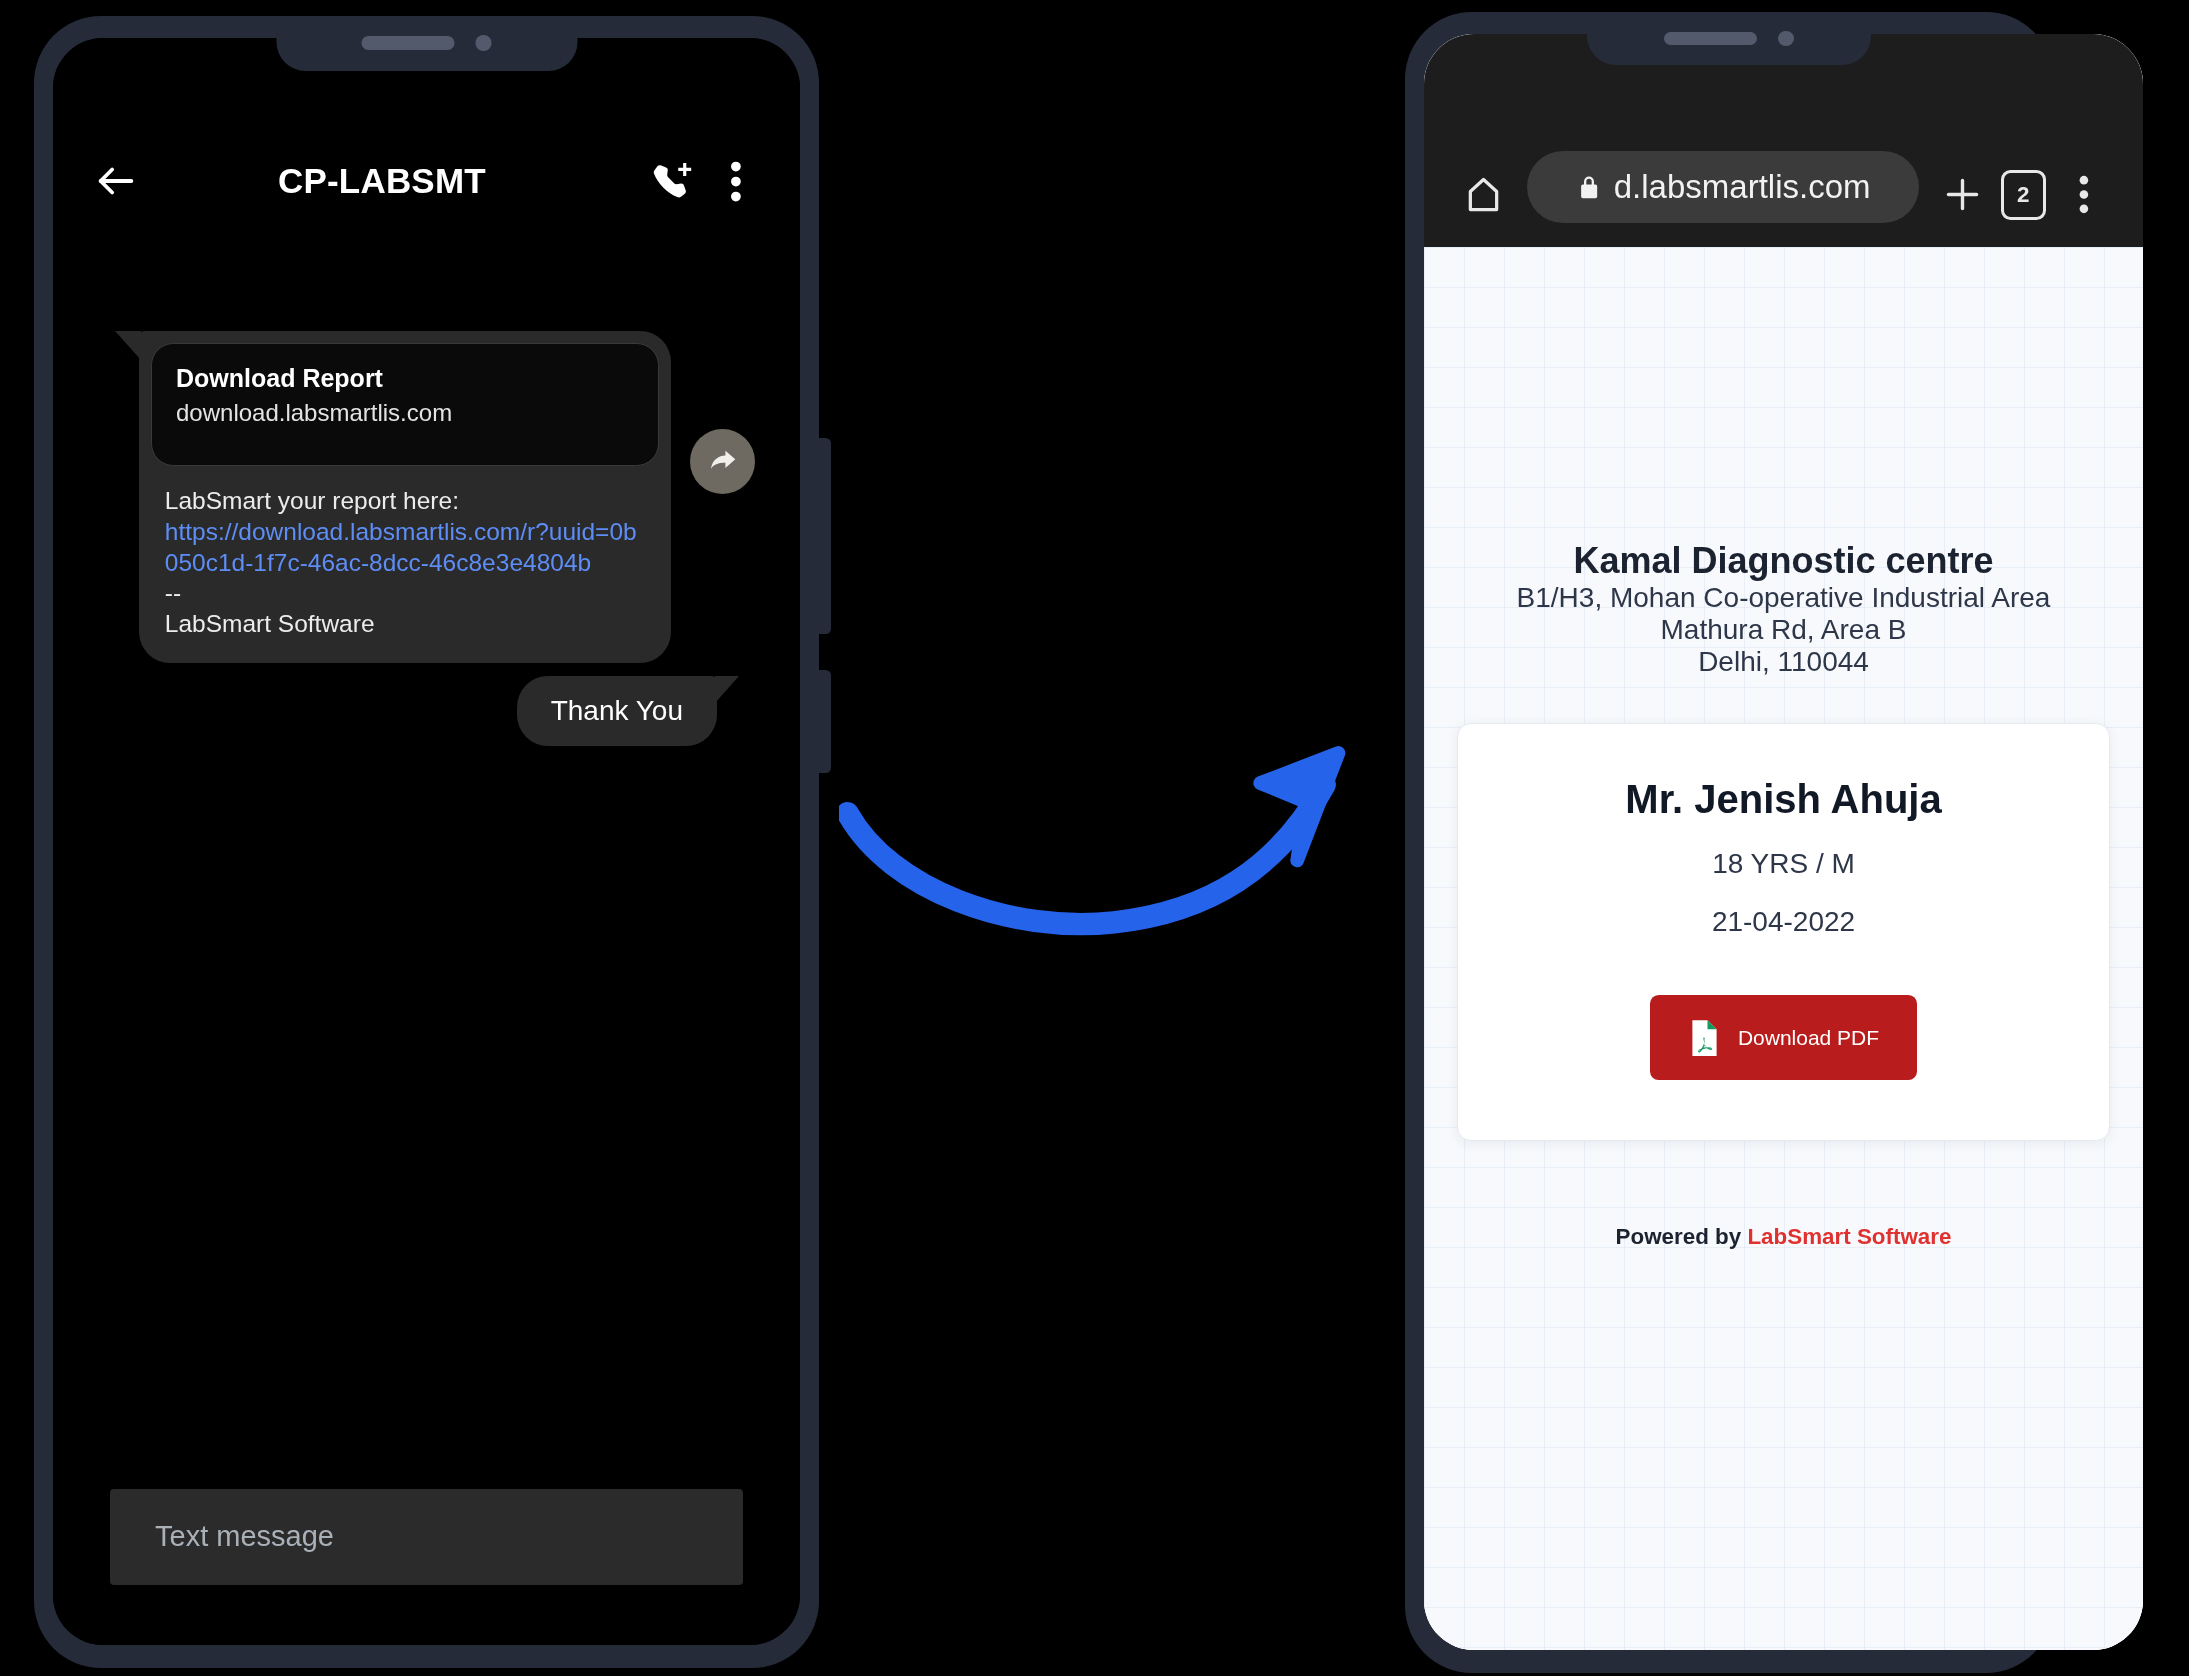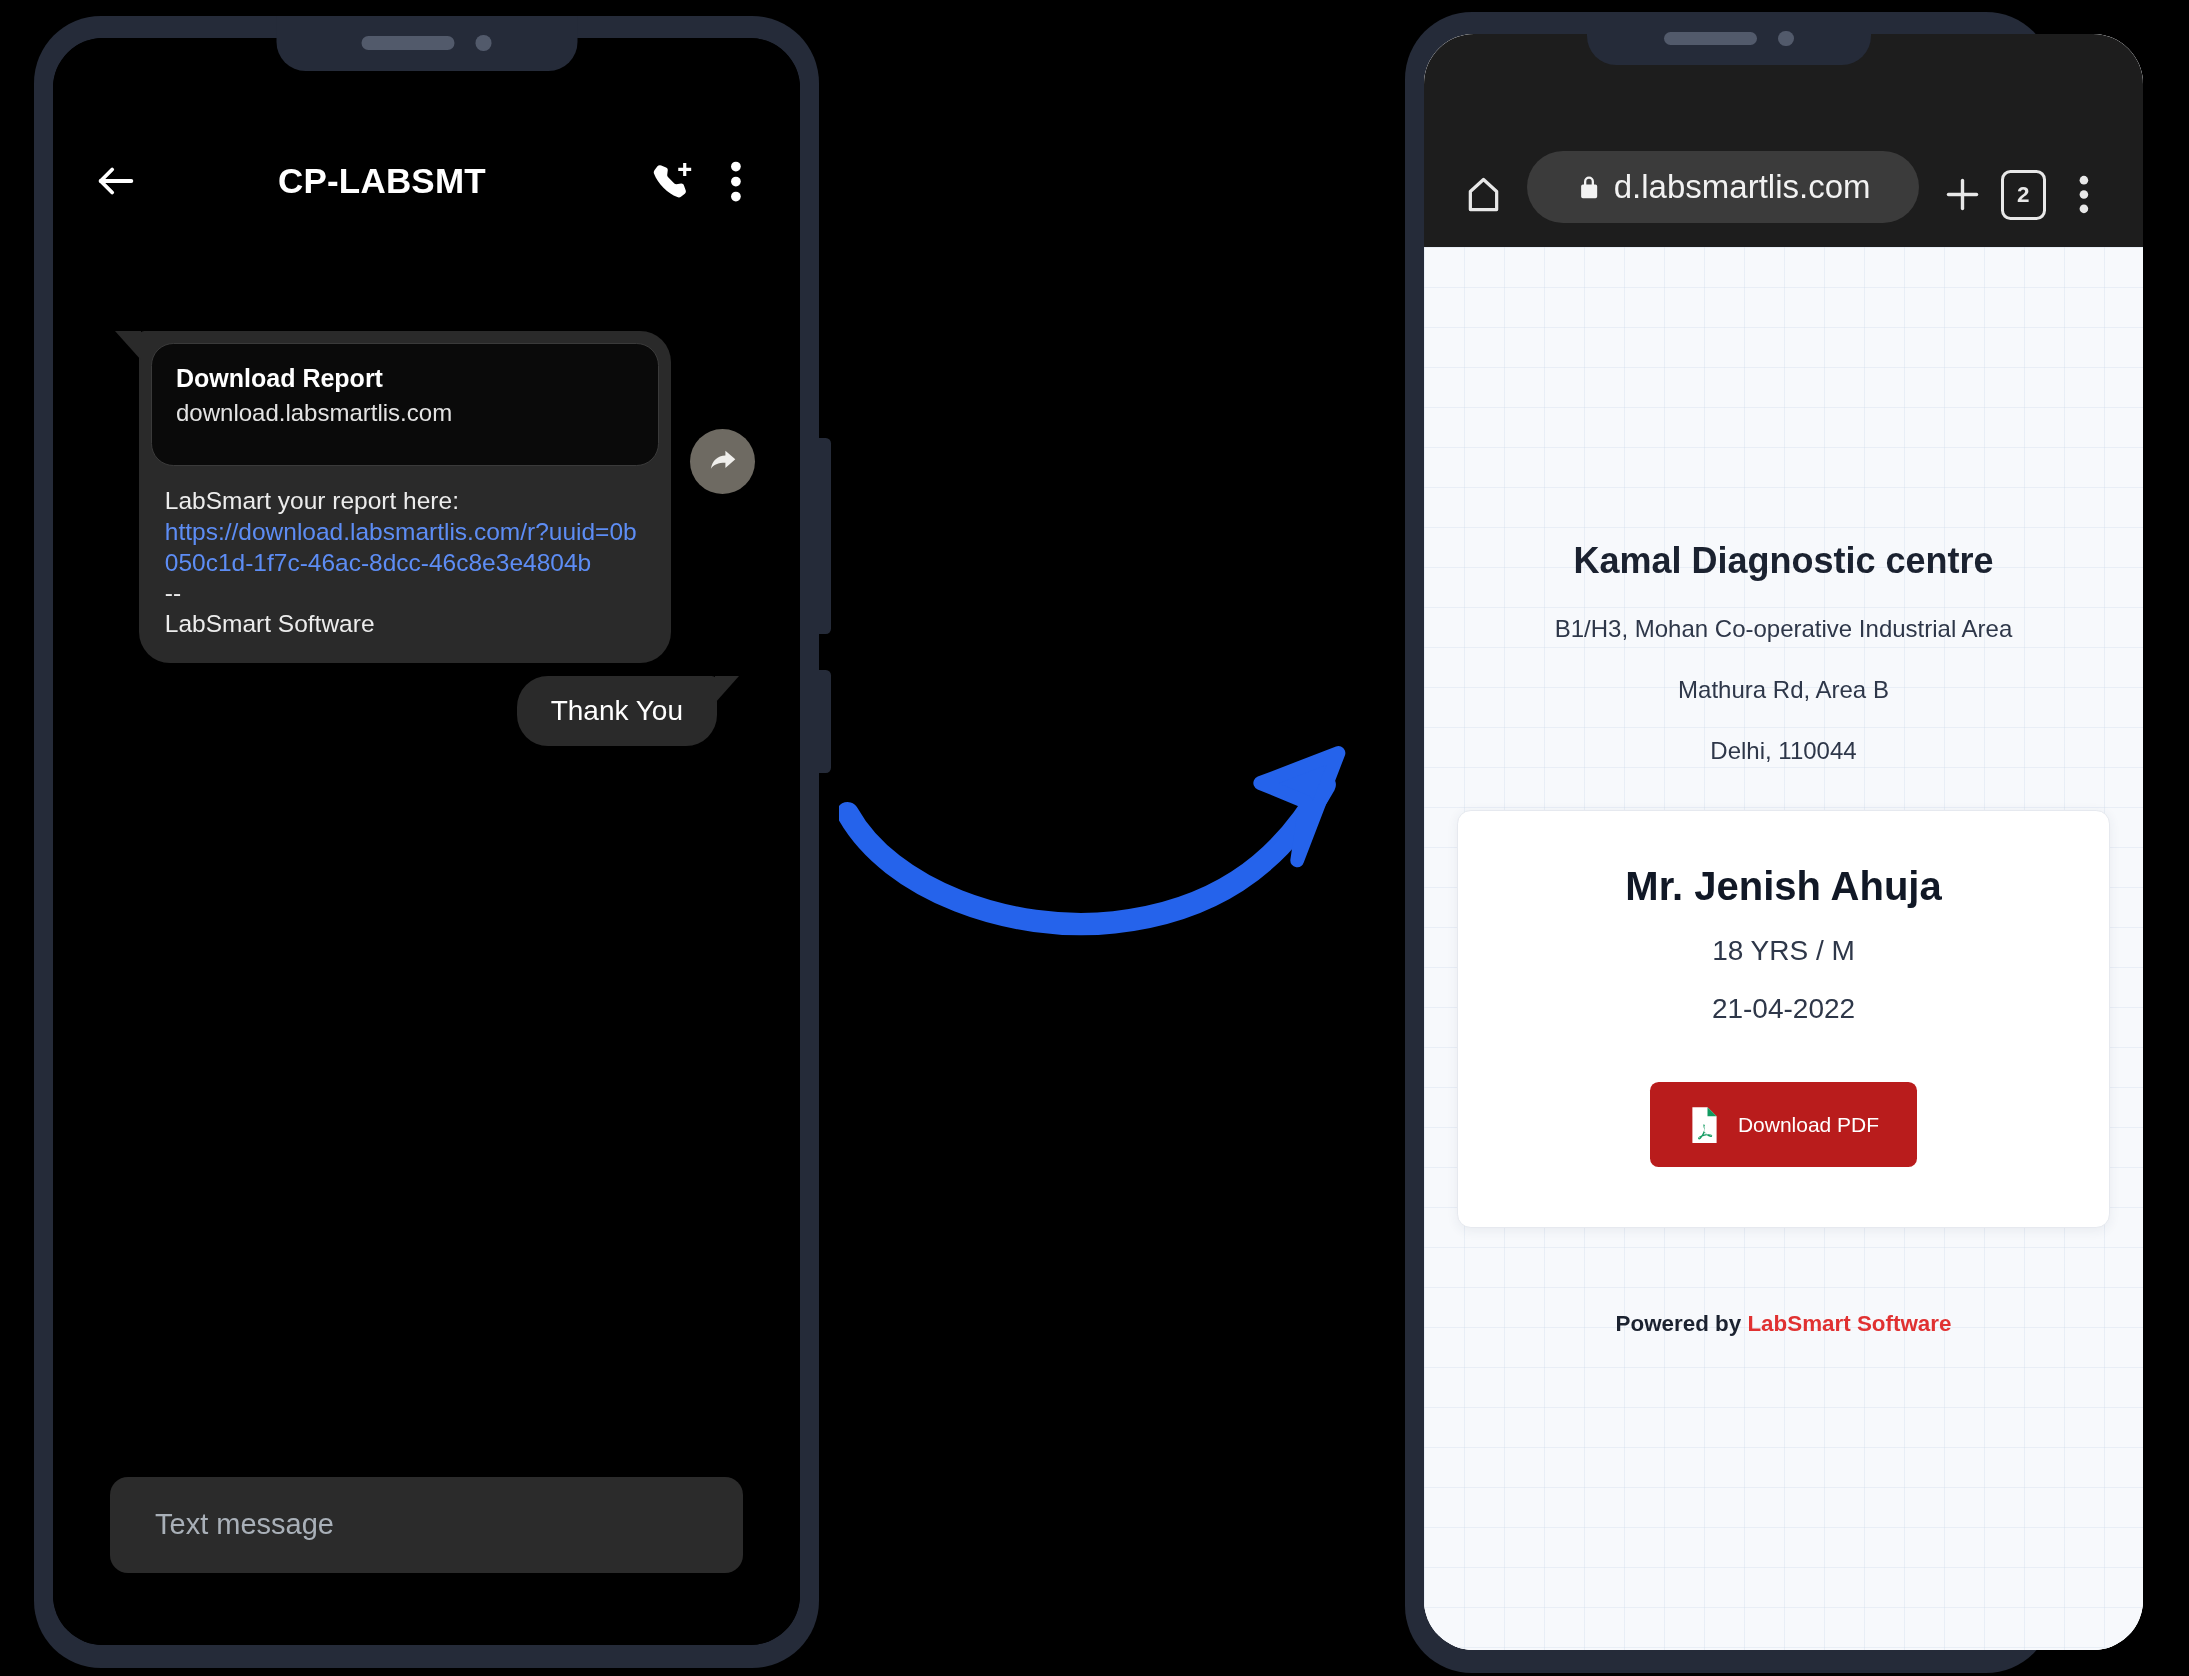--- a/index.html
+++ b/index.html
@@ -288,8 +288,7 @@
   .lab-addr {
     text-align: center;
     color: #2e3749;
-    font-size: 24px;
-    margin-top: 33px;
+    font-size: 28px;
     font-weight: 400;
   }
 

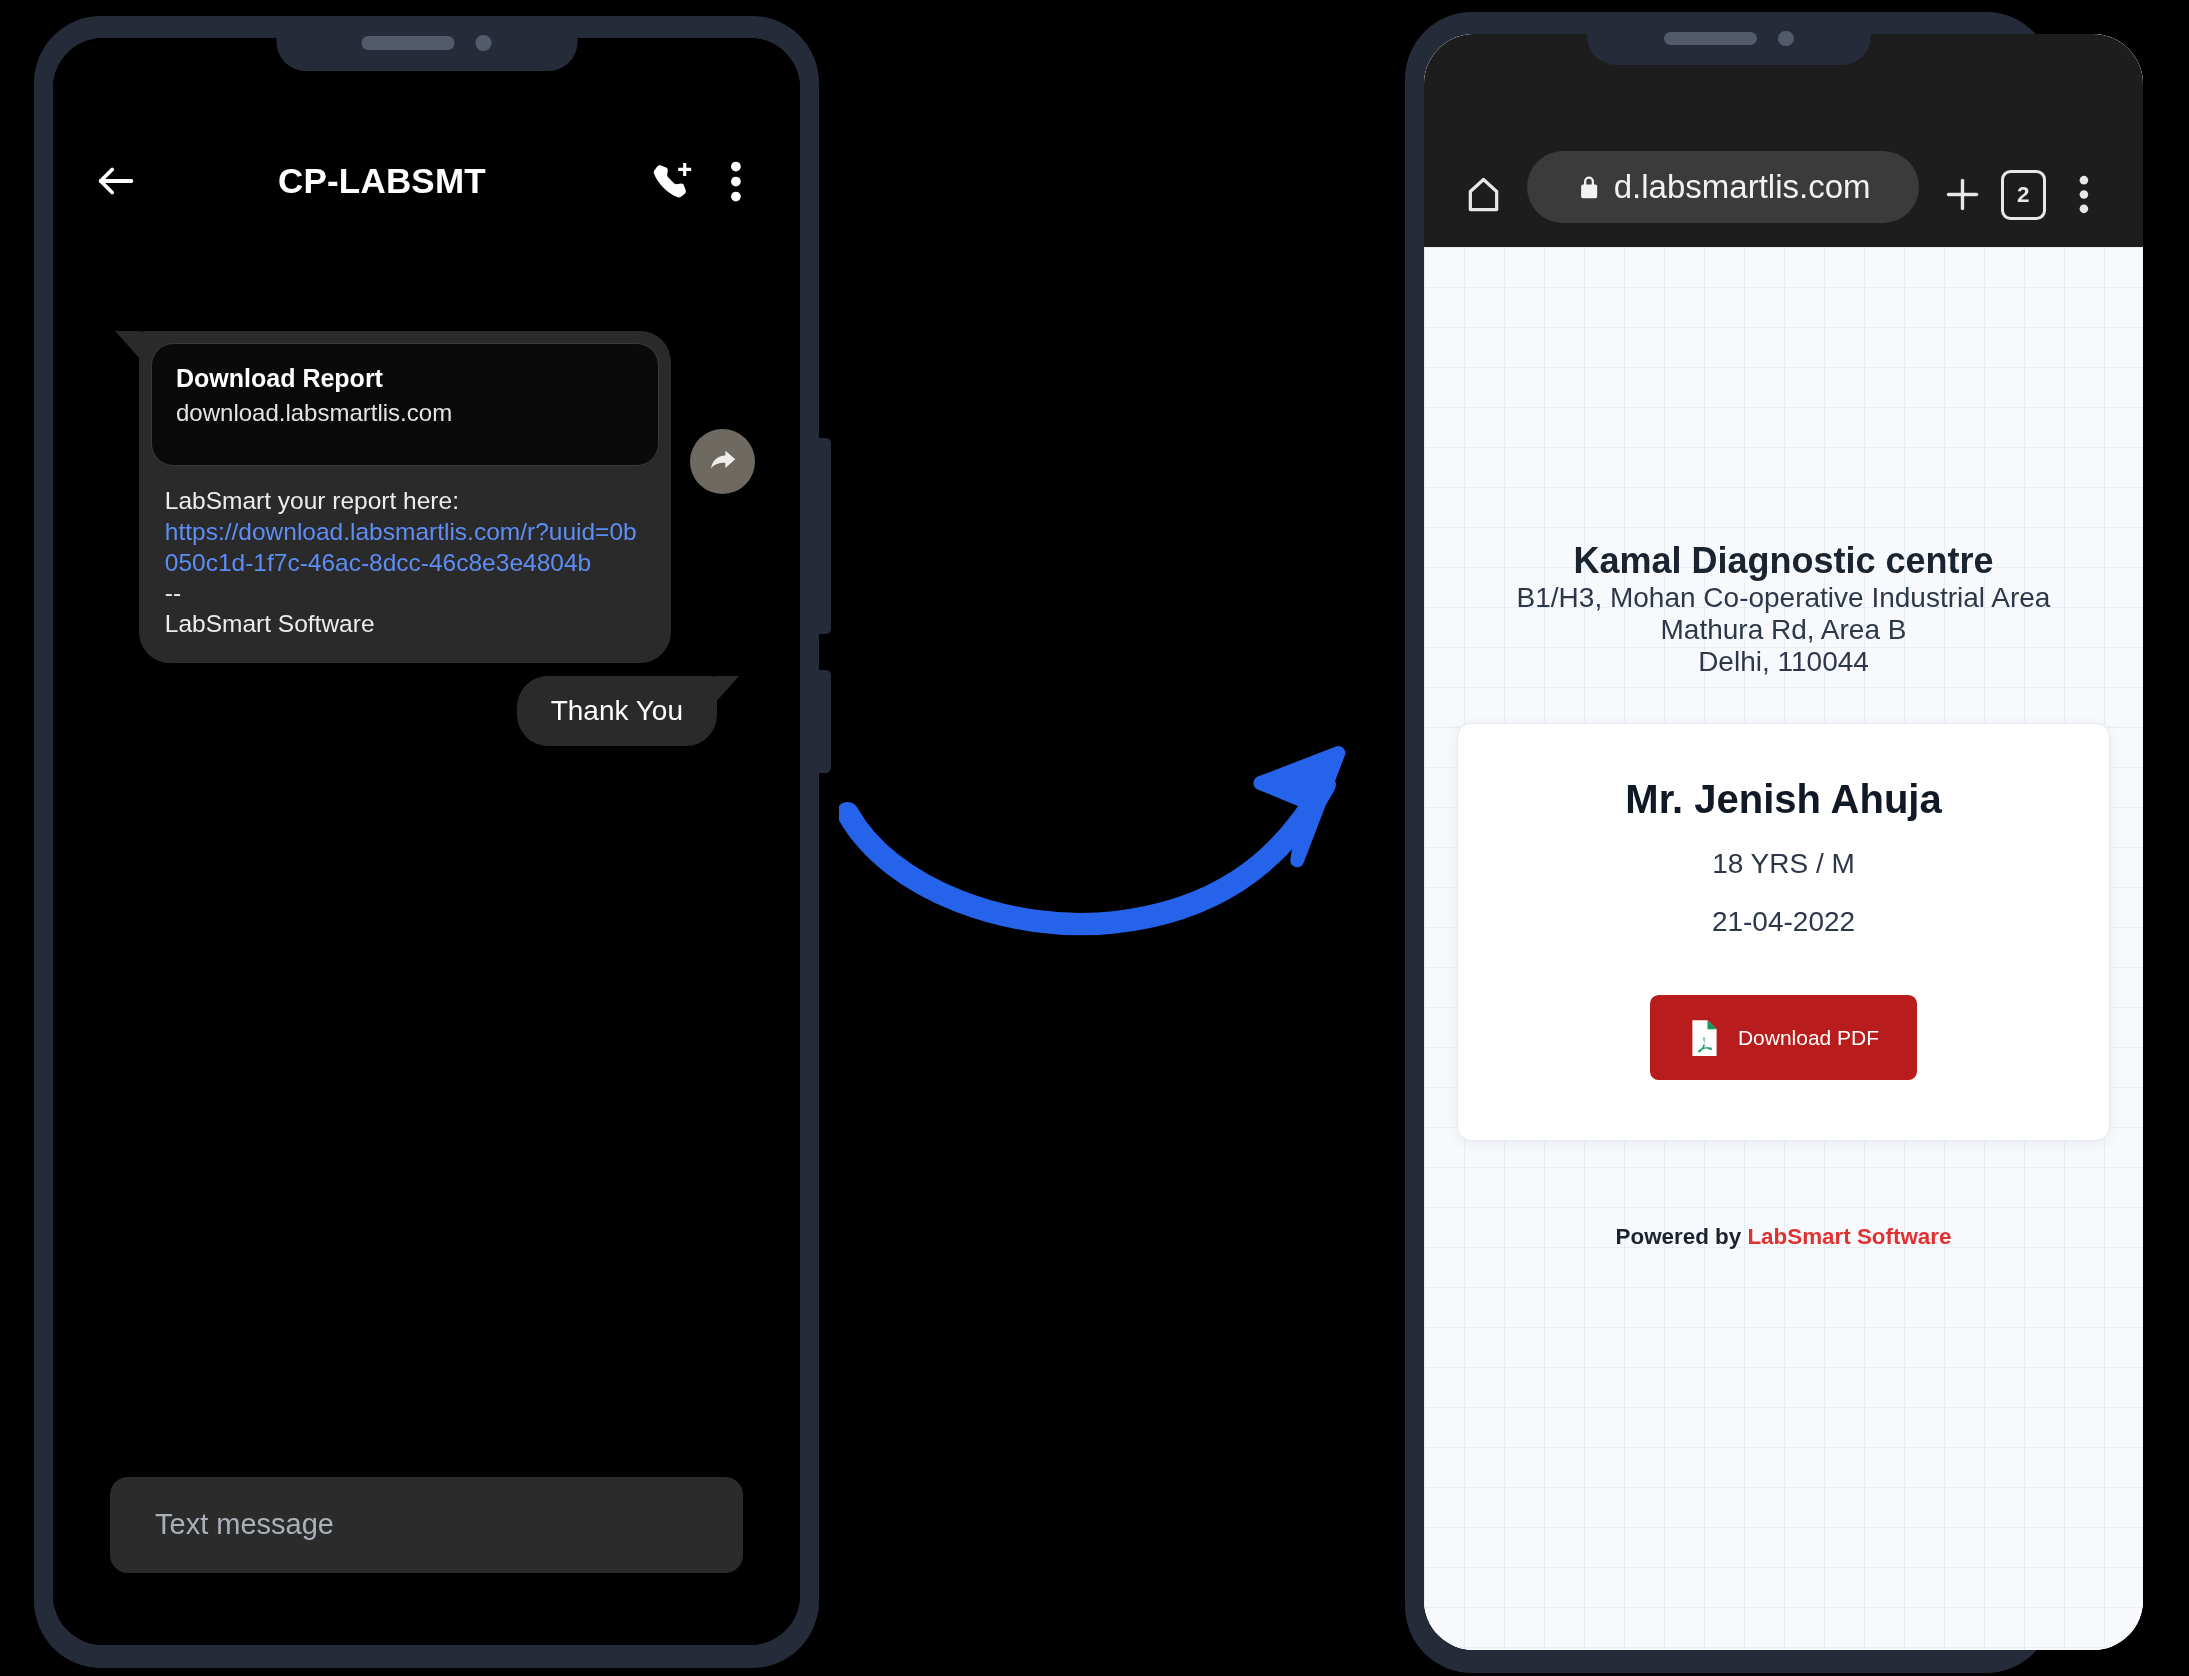--- a/index.html
+++ b/index.html
@@ -201,11 +201,11 @@
   .sms-input {
     position: absolute;
     left: 57px;
-    bottom: 72px;
+    bottom: 60px;
     width: 633px;
     height: 96px;
     background: #2b2b2b;
-    border-radius: 18px;
+    border-radius: 4px;
     display: flex;
     align-items: center;
     padding: 0 45px;

